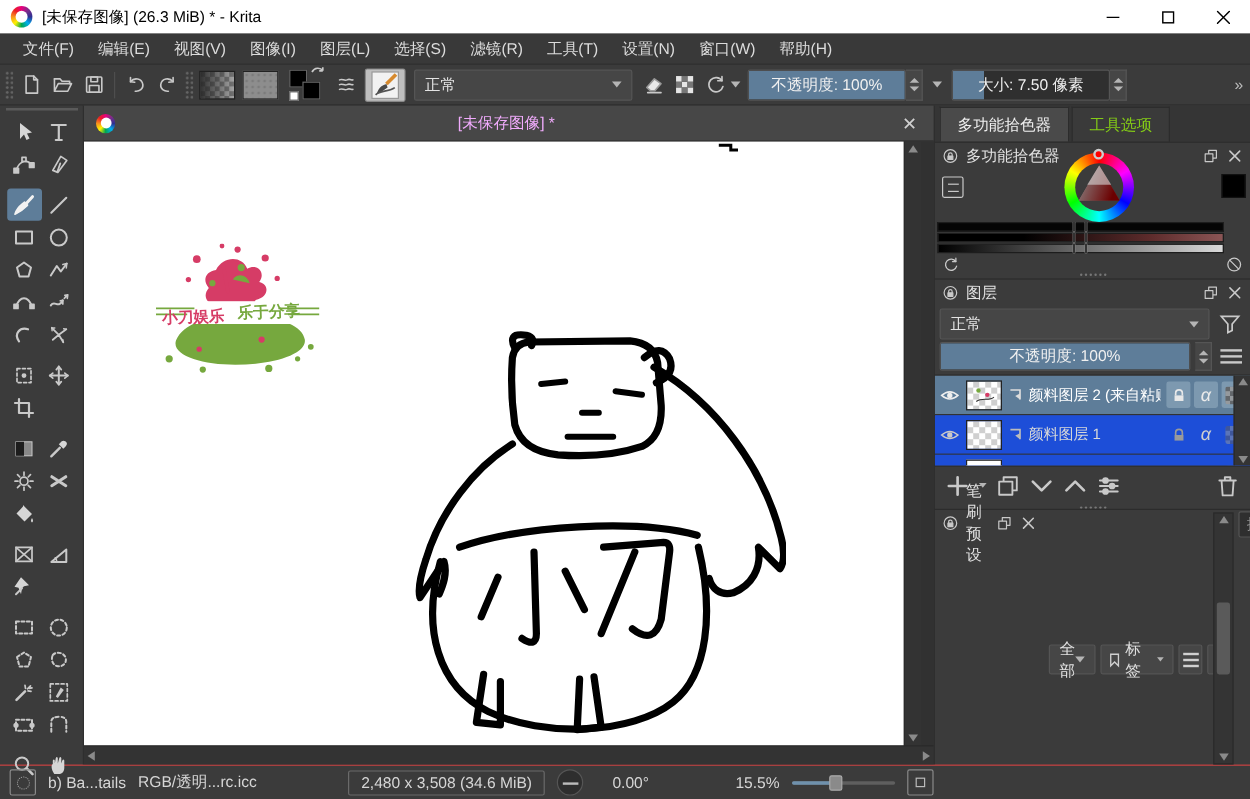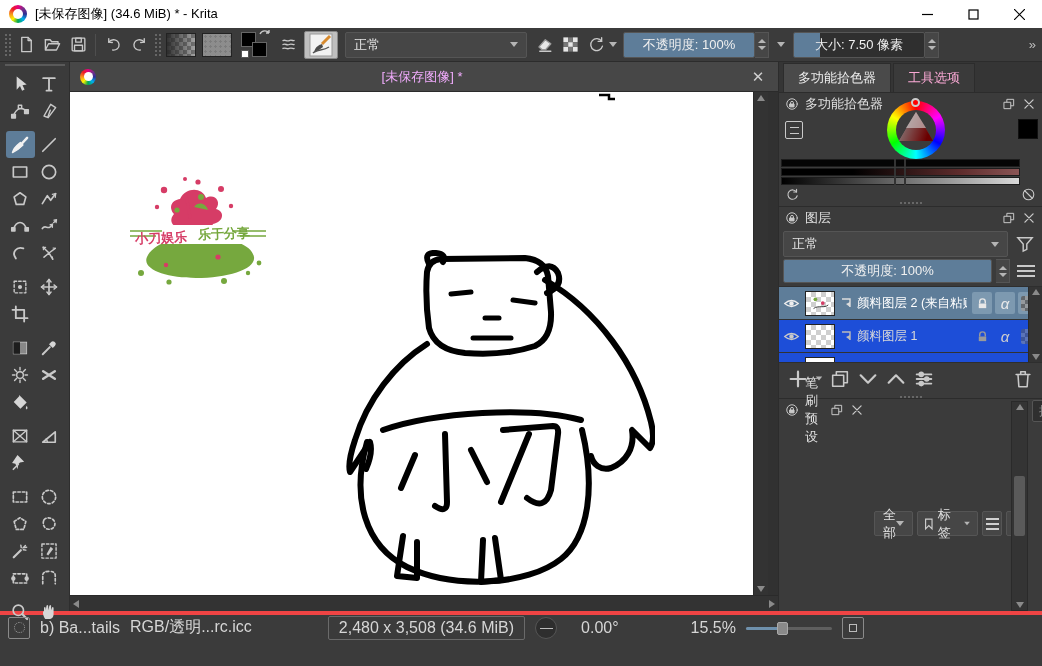--- a/index.html
+++ b/index.html
@@ -199,7 +199,7 @@
 
   <div class="titlebar">
     <span class="appicon"></span>
-    <span class="wtitle">[未保存图像]  (34.6 MiB)  * - Krita</span>
+    <span class="wtitle">[未保存图像]  (26.3 MiB)  * - Krita</span>
     <div class="wctrls">
       <div class="wctrl">
           <svg viewBox="0 0 11 11">

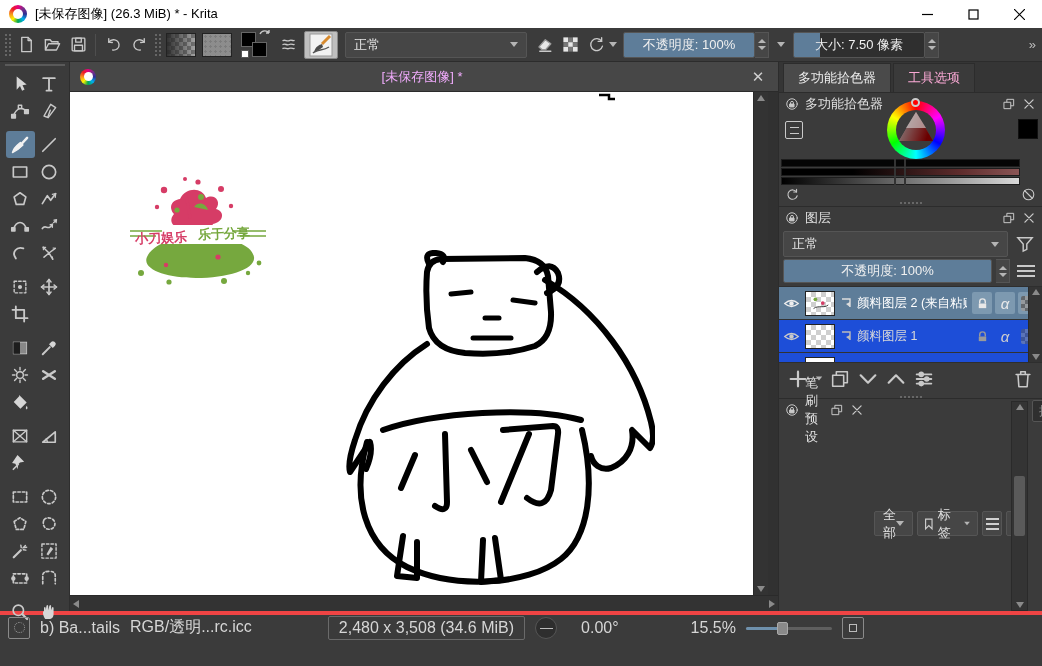--- a/index.html
+++ b/index.html
@@ -219,6 +219,19 @@
     </div>
   </div>
 
+  <div class="menubar" id="menubar">
+      <div class="menu-item">文件(F)</div>
+      <div class="menu-item">编辑(E)</div>
+      <div class="menu-item">视图(V)</div>
+      <div class="menu-item">图像(I)</div>
+      <div class="menu-item">图层(L)</div>
+      <div class="menu-item">选择(S)</div>
+      <div class="menu-item">滤镜(R)</div>
+      <div class="menu-item">工具(T)</div>
+      <div class="menu-item">设置(N)</div>
+      <div class="menu-item">窗口(W)</div>
+      <div class="menu-item">帮助(H)</div>
+    </div>
 
   <div class="toolbar">
     <span class="tb-handle"></span>

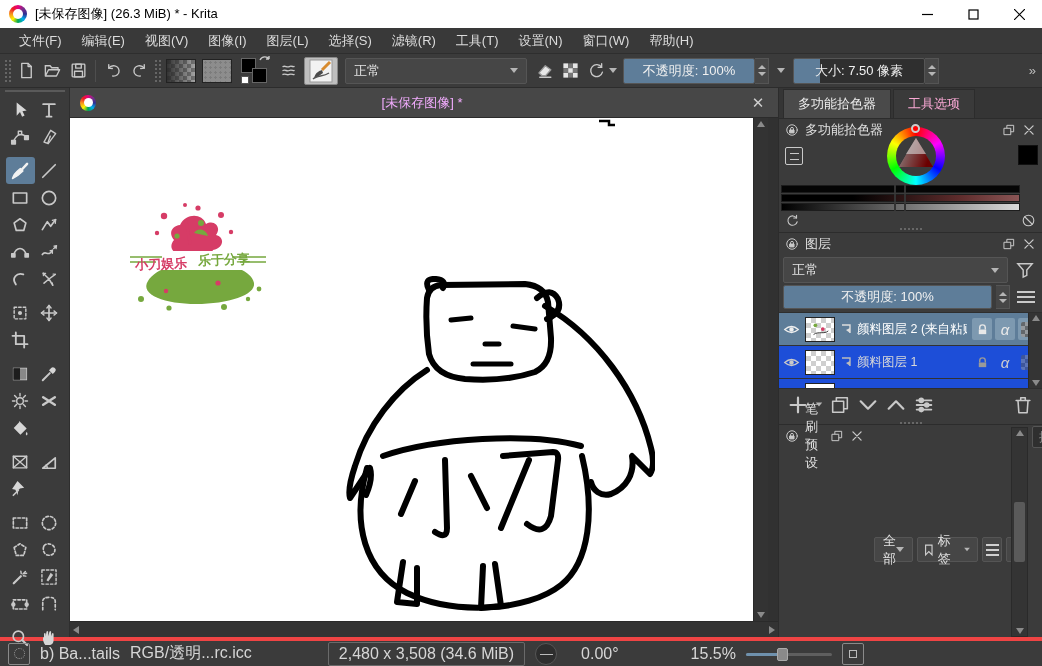--- a/index.html
+++ b/index.html
@@ -88,7 +88,7 @@
   
   .rightpanel { width:264px; background:#3b3b3b; border-left:1px solid #2c2c2c; display:flex; flex-direction:column; }
   .rtabs { height:30px; display:flex; align-items:flex-end; background:#353535; padding-left:4px; gap:2px; }
-  .rtab { padding:5px 14px; font-size:13px; border:1px solid #2c2c2c; border-bottom:none; background:#3a3a3a; color:#f9a8d4; }
+  .rtab { padding:5px 14px; font-size:13px; border:1px solid #2c2c2c; border-bottom:none; background:#3a3a3a; color:#84cc16; }
   .rtab.active { background:#4a4a4a; color:#eee; }
   .docker { position:relative; border-top:1px solid #2c2c2c; }
   .dhead { height:22px; display:flex; align-items:center; padding:0 6px; gap:6px; color:#e0e0e0; font-size:13px; }

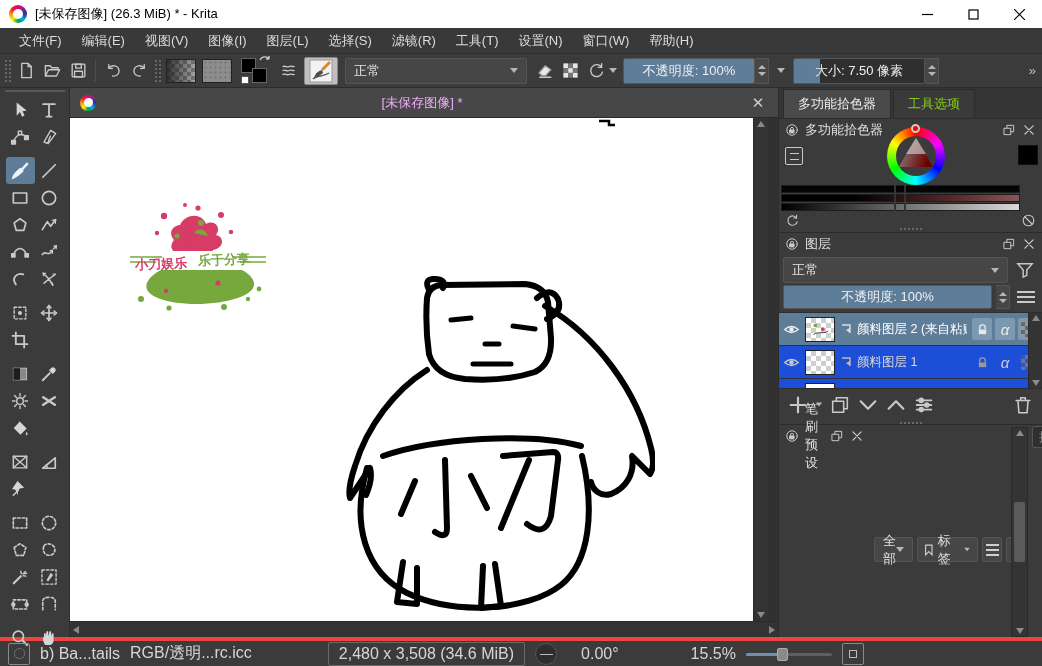--- a/index.html
+++ b/index.html
@@ -177,7 +177,7 @@
   .chklabel { font-size:12px; color:#ddd; white-space:nowrap; }
 
   
-  .statusbar { height:29px; background:#3b3b3b; border-top:4px solid #ef4444; display:flex; align-items:center; gap:10px; padding:0 8px; color:#d6d6d6; font-size:16px; }
+  .statusbar { height:29px; background:#3b3b3b; border-top:1px solid #ef4444; display:flex; align-items:center; gap:10px; padding:0 8px; color:#d6d6d6; font-size:13px; }
   .sel-ico { width:22px; height:22px; border:1.5px solid #8a8a8a; border-radius:2px; display:flex; align-items:center; justify-content:center; }
   .sel-ico i { width:11px; height:11px; border:1.5px dotted #9a9a9a; border-radius:50%; }
   .dimbox { border:1px solid #6a6a6a; border-radius:2px; padding:2px 10px; margin-left:66px; }

